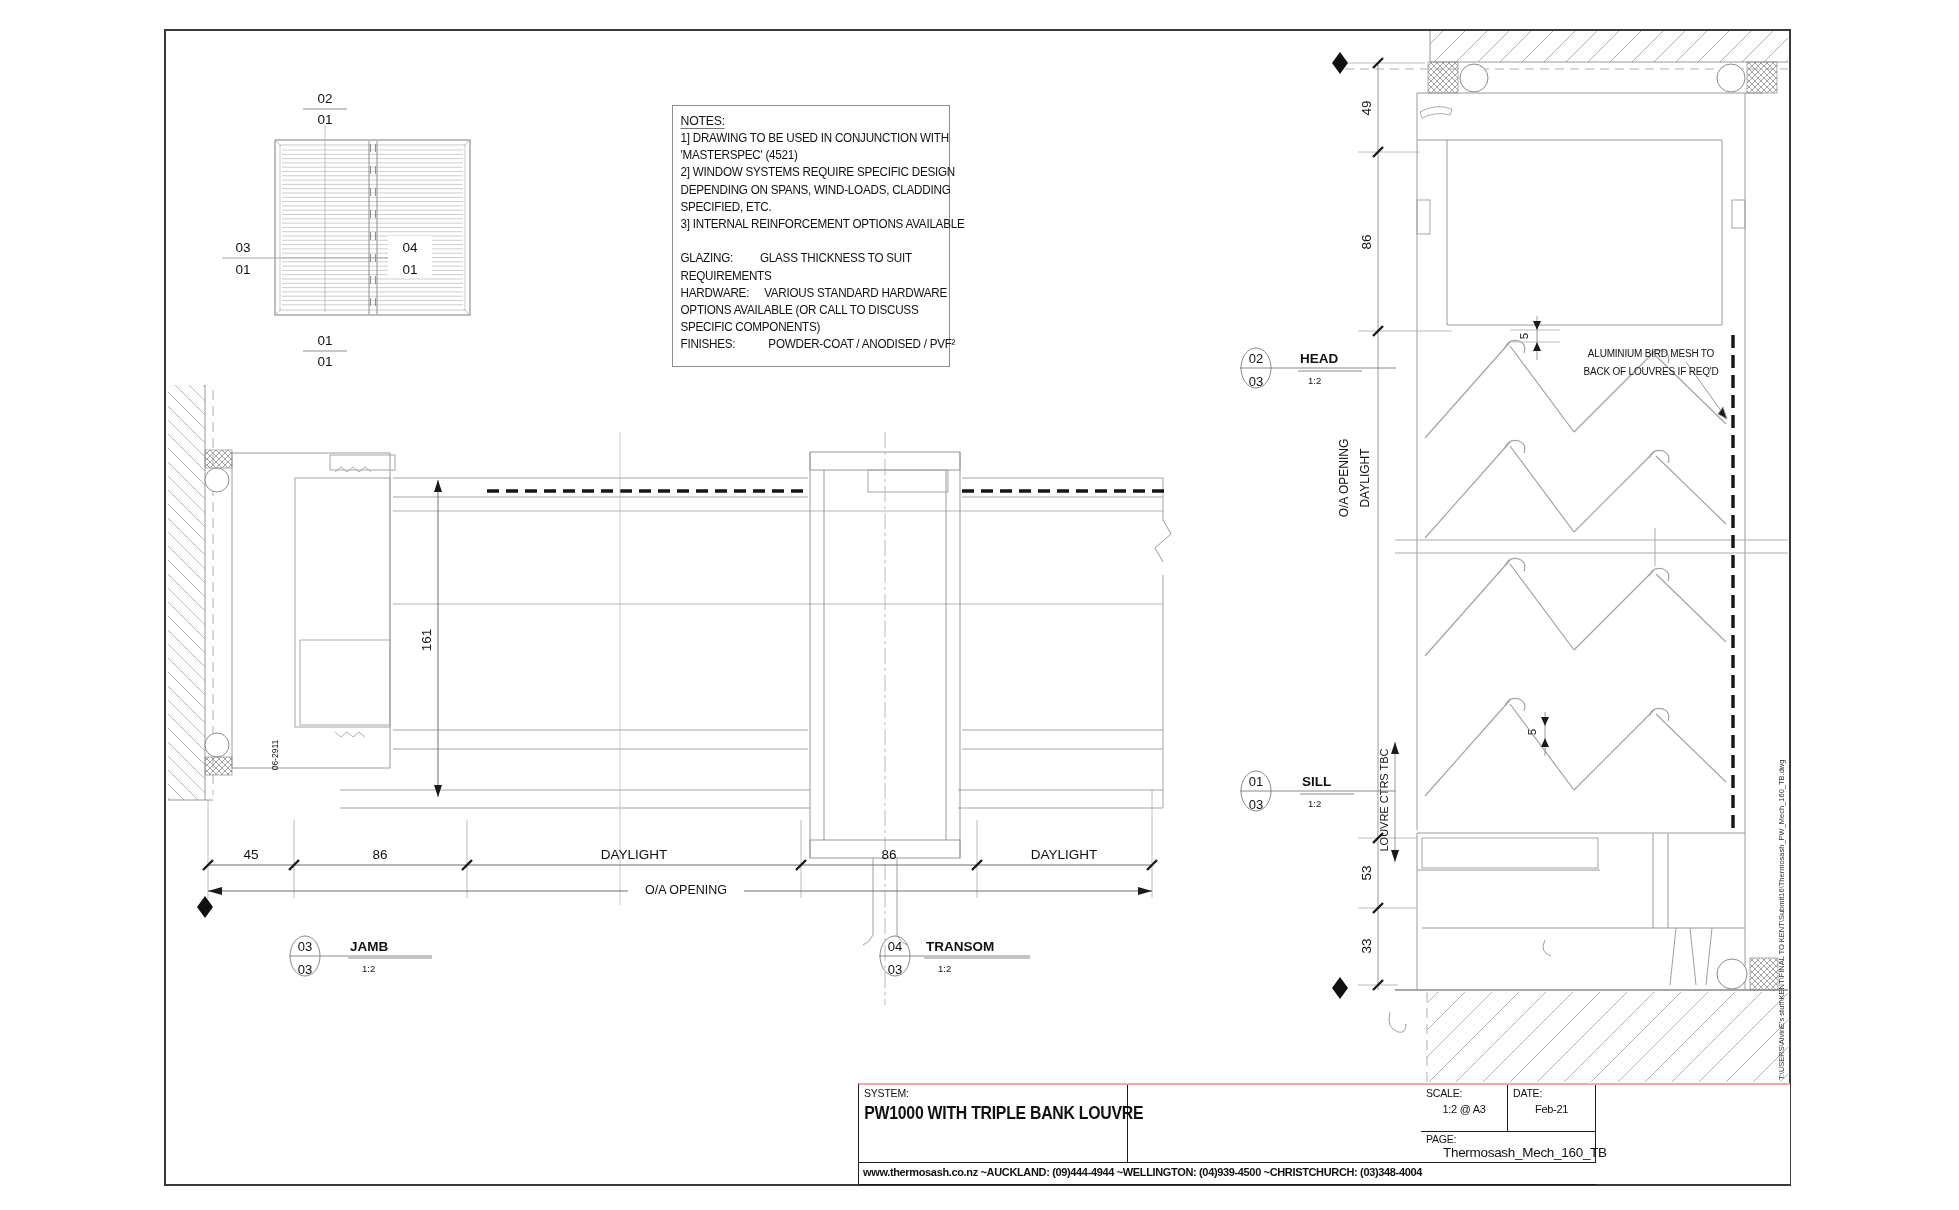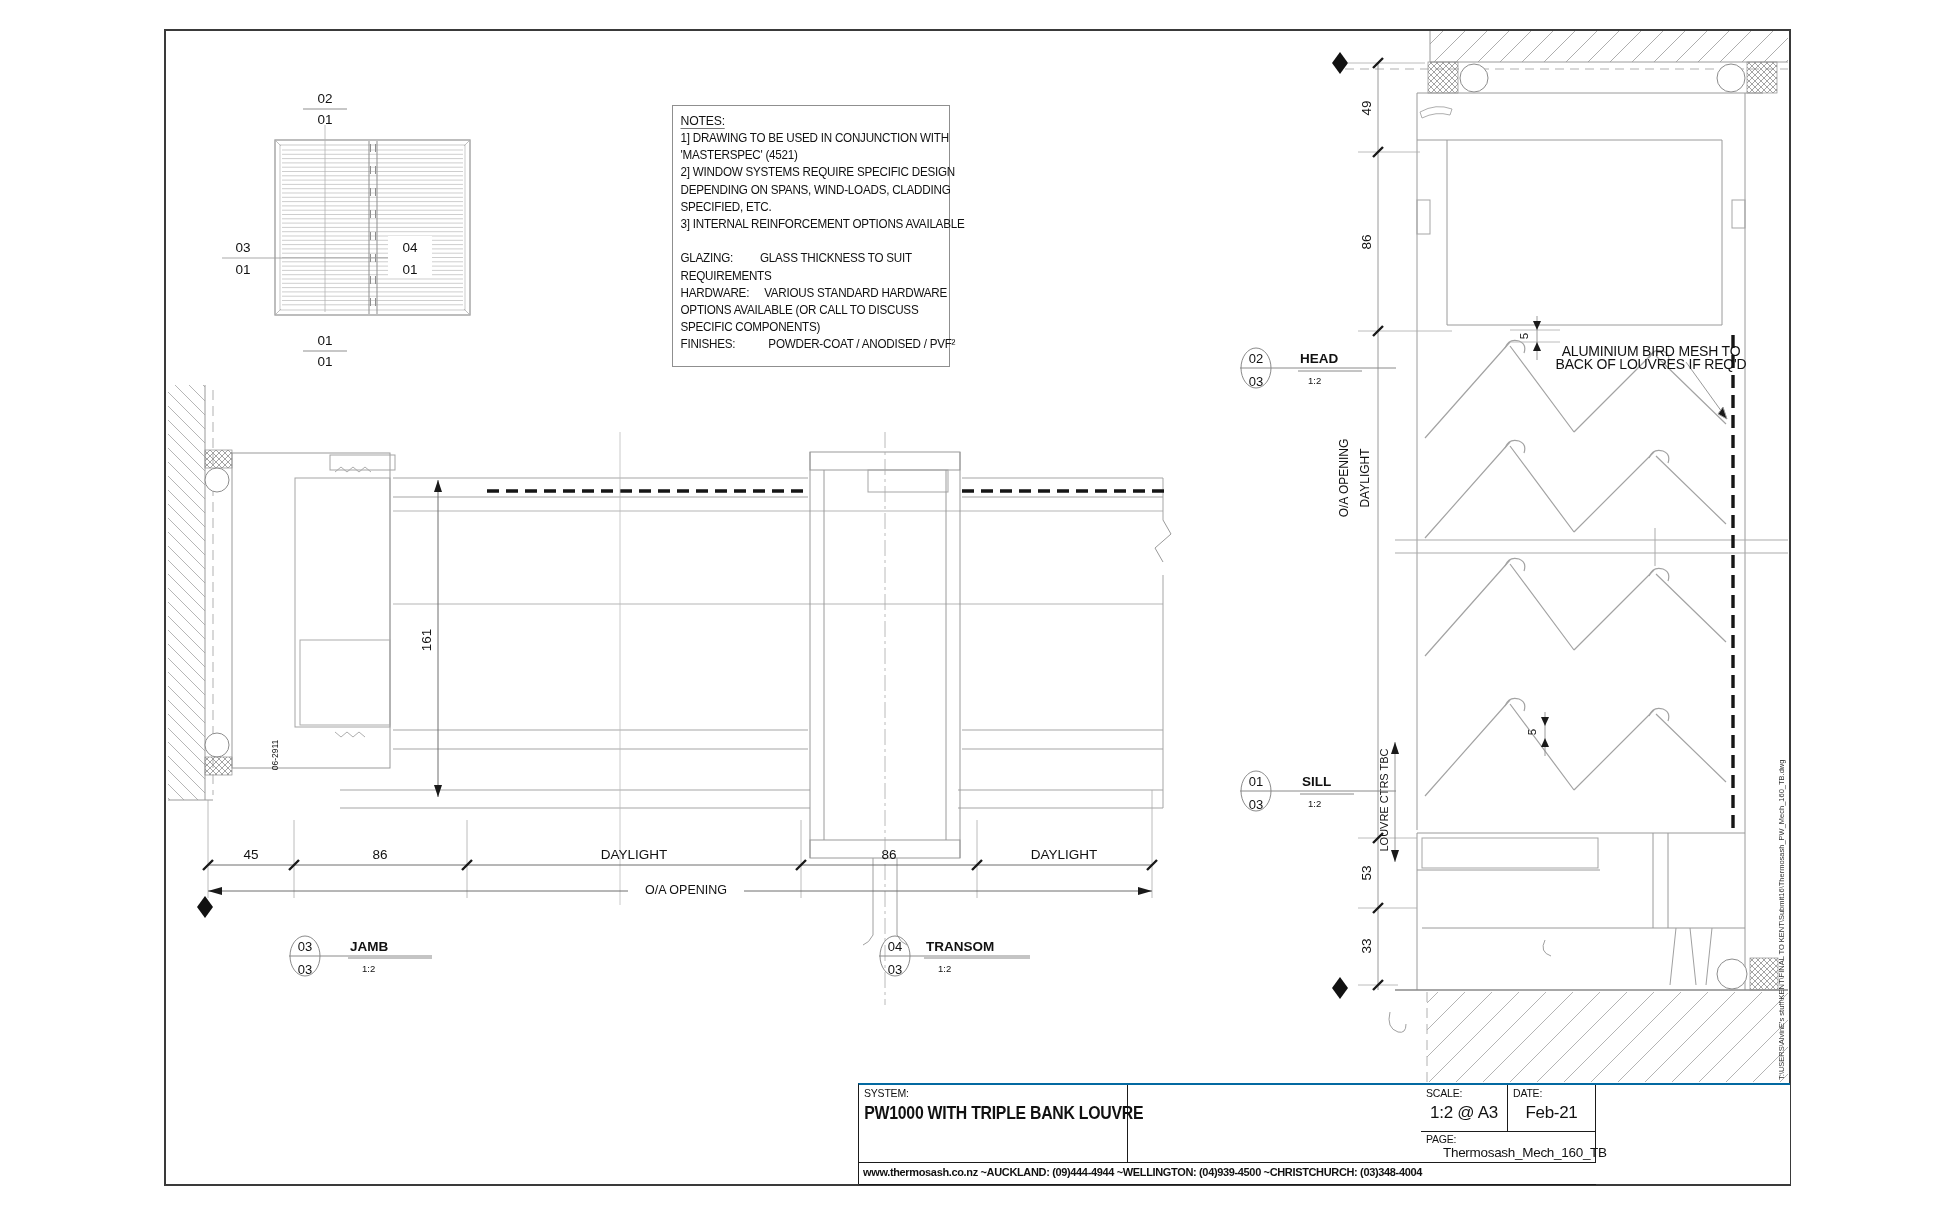--- a/index.html
+++ b/index.html
@@ -14,7 +14,7 @@
   #notes-title{font-size:13px;letter-spacing:-0.2px;border-bottom:1px solid #777;display:inline-block;padding-bottom:0px;}
   #notes-lines{font-size:12.4px;line-height:17.2px;letter-spacing:-0.25px;white-space:pre;margin-top:1px;}
   
-  #mesh-note{left:1551px;top:345px;width:200px;text-align:center;font-size:14px;line-height:13px;
+  #mesh-note{left:1551px;top:345px;width:200px;text-align:center;font-size:10px;line-height:18px;
              white-space:pre;letter-spacing:-0.2px;}
   
   #file-path{left:1777px;top:1080px;width:345px;font-size:7.5px;color:#333;transform:rotate(-90deg);

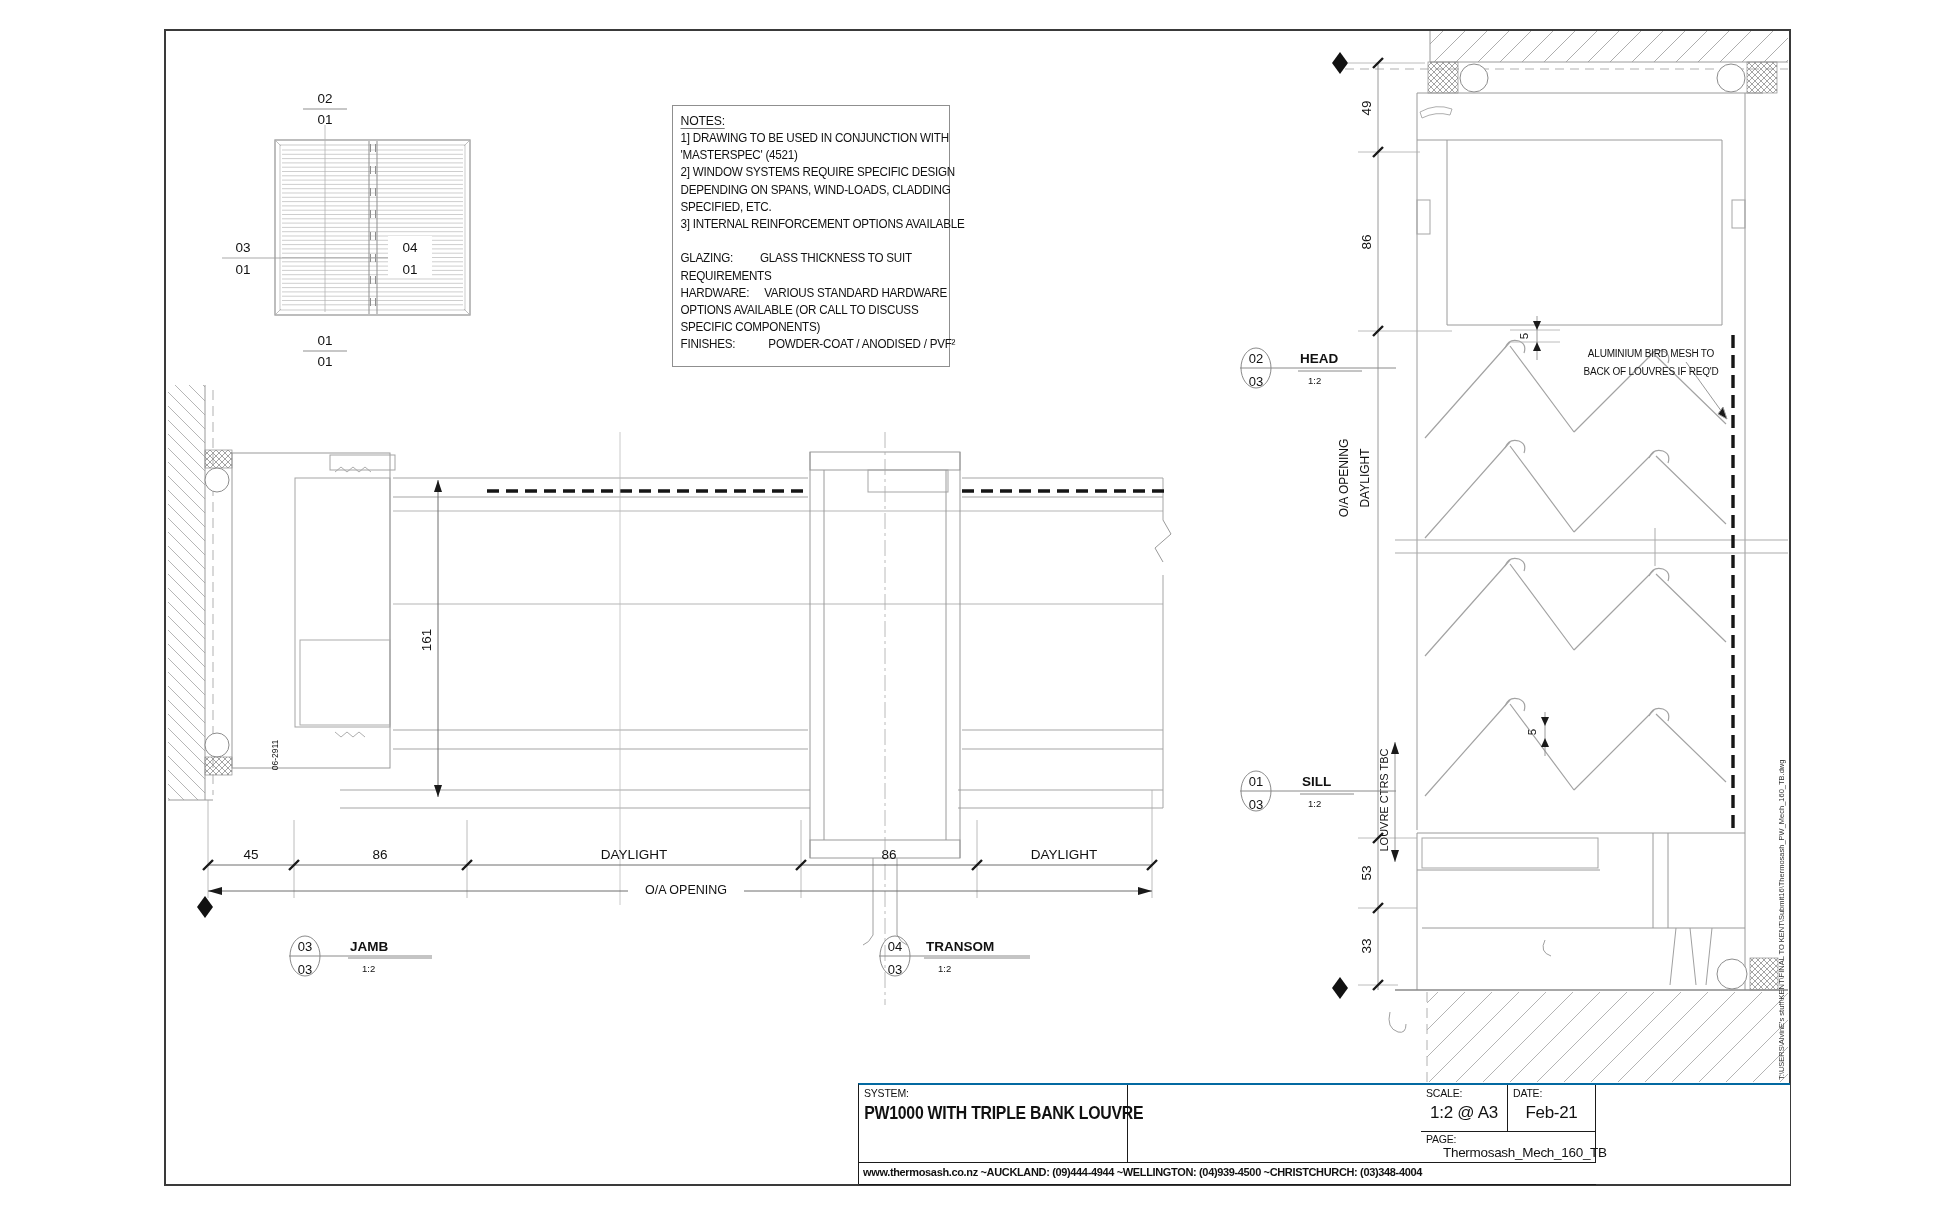--- a/index.html
+++ b/index.html
@@ -20,7 +20,7 @@
   #file-path{left:1777px;top:1080px;width:345px;font-size:7.5px;color:#333;transform:rotate(-90deg);
              transform-origin:0 0;white-space:nowrap;}
   
-  #title-block{left:858px;top:1083px;width:932px;height:101px;border-top:2px solid #0369a1;border-left:1.5px solid #1b1b1b;
+  #title-block{left:858px;top:1083px;width:932px;height:101px;border-top:2px solid #fca5a5;border-left:1.5px solid #1b1b1b;
                background:#fff;box-sizing:border-box;}
   .tb-cell{position:absolute;box-sizing:border-box;}
   .tb-label{font-size:10.5px;letter-spacing:-0.2px;padding:2px 0 0 5px;}

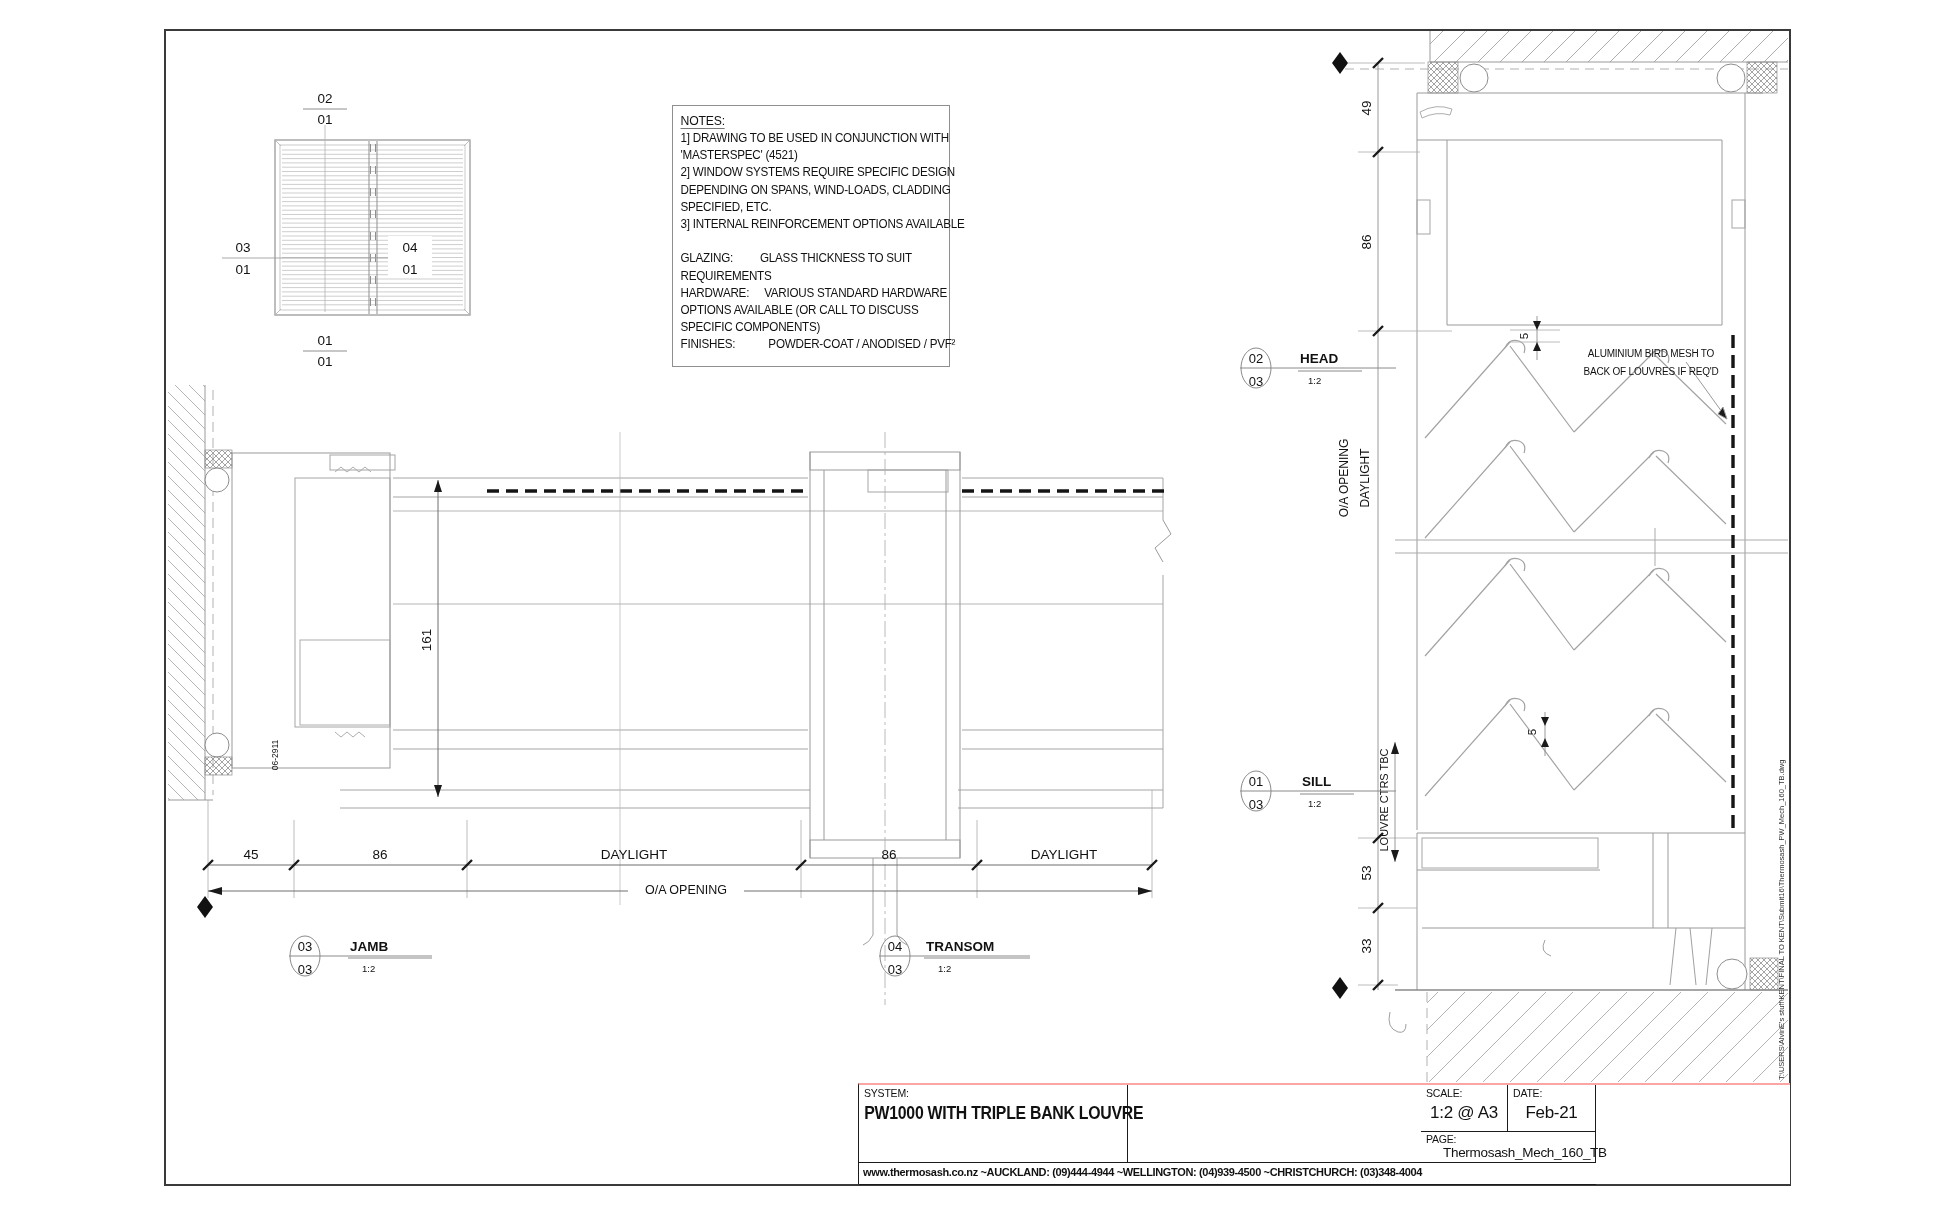--- a/index.html
+++ b/index.html
@@ -32,7 +32,7 @@
   #cell-logo{left:737px;top:0;width:195px;height:100px;border-bottom:1.5px solid #1b1b1b;text-align:center;}
   #cell-footer{left:0;top:77px;width:737px;height:23px;border-top:1.5px solid #1b1b1b;border-bottom:1.5px solid #1b1b1b;}
   .tb-value-lg{font-size:18px;font-weight:bold;letter-spacing:-0.3px;padding:4px 0 0 6px;transform:scaleX(0.88);transform-origin:0 0;white-space:nowrap;}
-  .tb-value-md{font-size:17px;text-align:center;padding-top:4px;letter-spacing:-0.3px;}
+  .tb-value-md{font-size:11px;text-align:center;padding-top:4px;letter-spacing:-0.3px;}
   #page-value{font-size:13.5px;padding:0 0 0 22px;letter-spacing:-0.3px;white-space:nowrap;}
   #footer-text{font-size:11px;font-weight:bold;letter-spacing:-0.35px;padding:3px 0 0 4px;white-space:nowrap;}
   #logo-word{font-size:30px;font-weight:bold;color:#1d3c5e;letter-spacing:-1px;line-height:26px;transform:scaleX(0.95);transform-origin:50% 0;}

